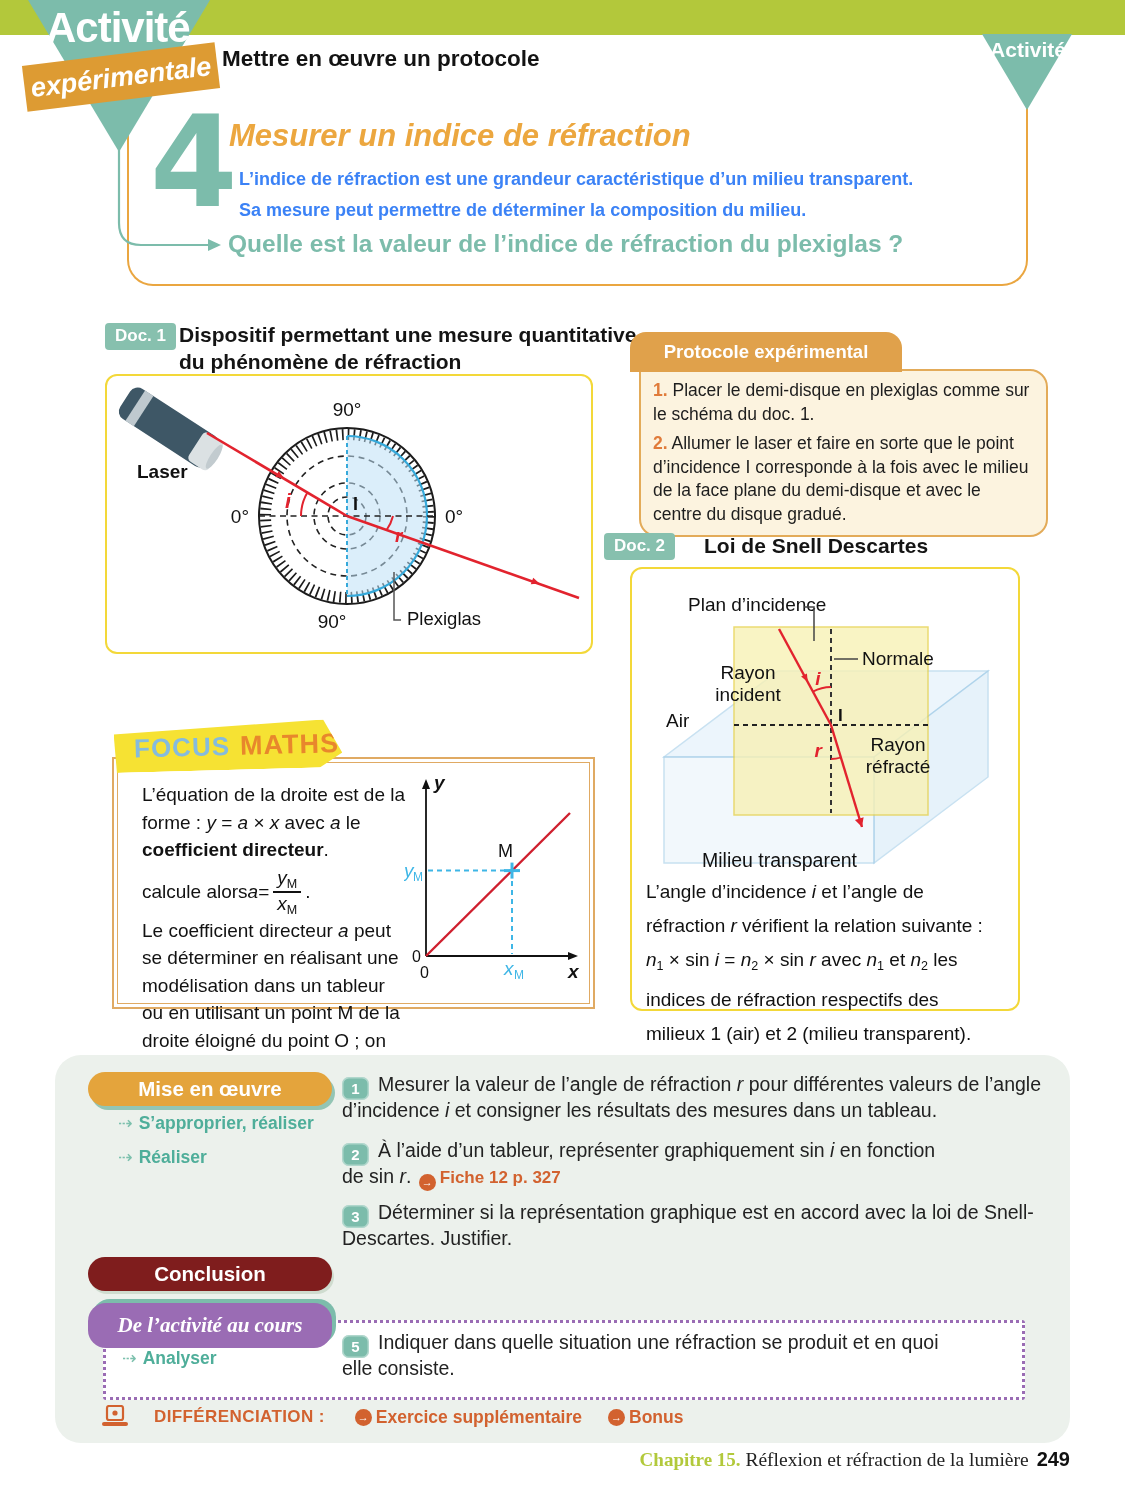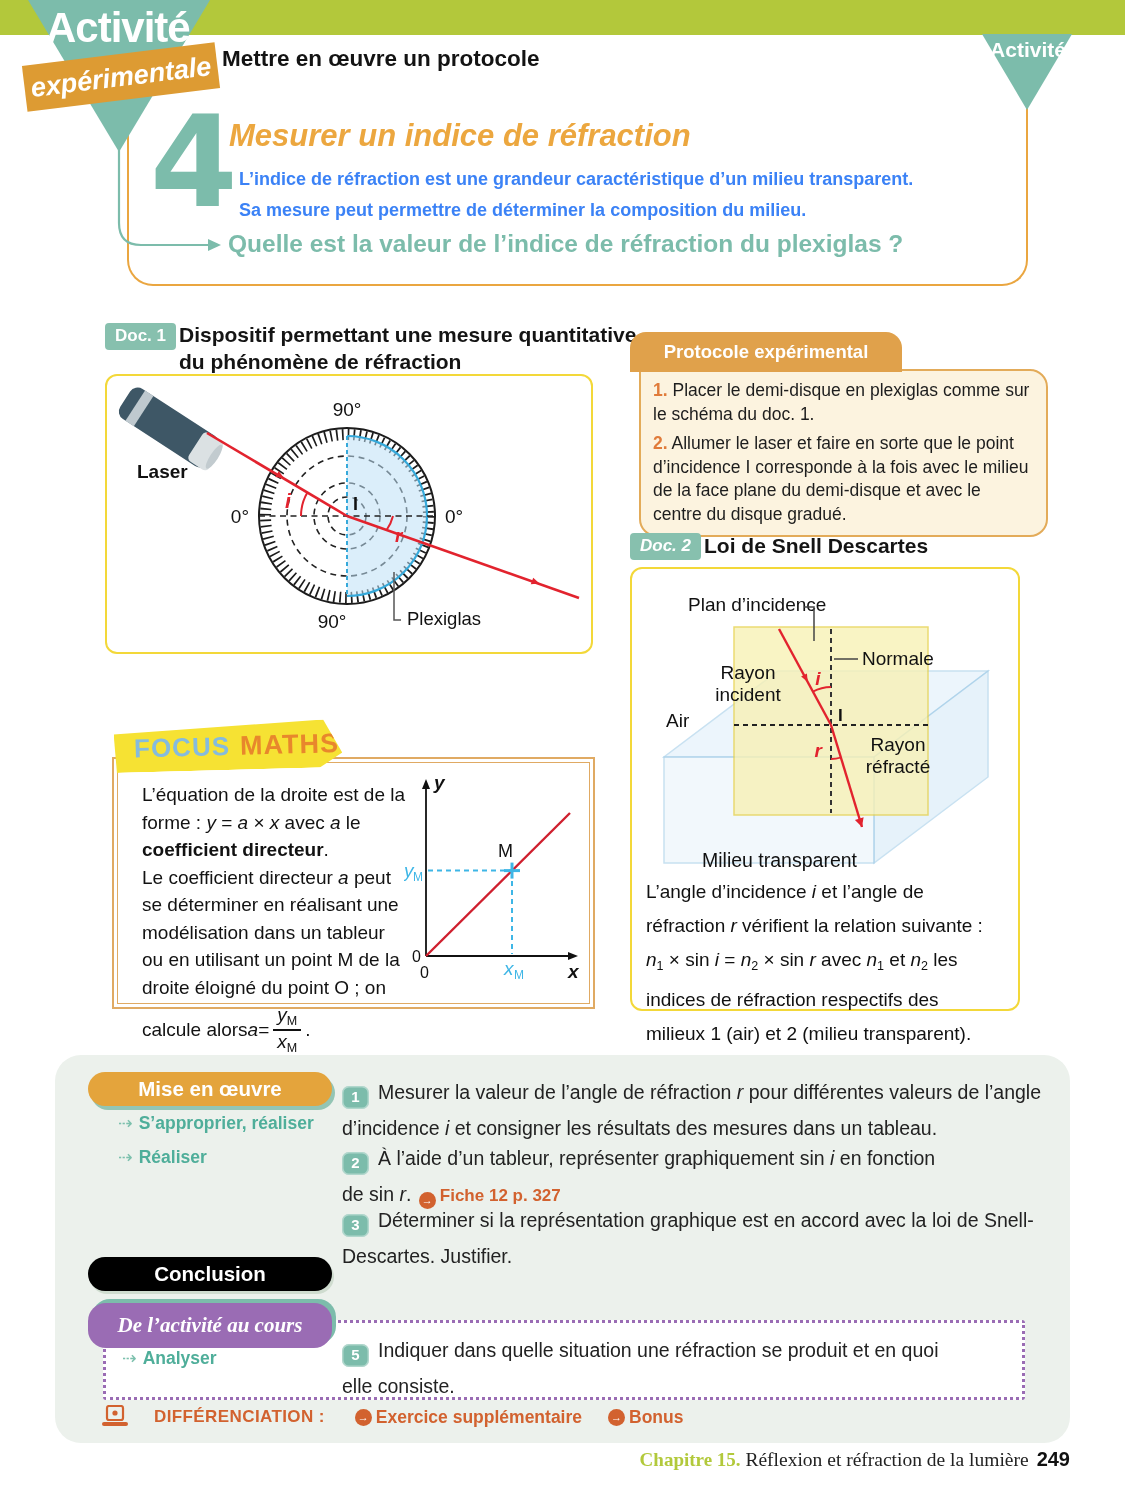--- a/index.html
+++ b/index.html
@@ -50,7 +50,7 @@
   .proto-step{font-size:17.5px;line-height:23.5px;color:#1d1d1d;margin-bottom:6px;}
 
   
-  #doc2-badge{left:630px;top:533px;font-style:italic;}
+  #doc2-badge{left:604px;top:533px;}
   #doc2-title{left:704px;top:532px;}
   #doc2-box{left:630px;top:567px;width:386px;height:440px;border:2.5px solid #f3d839;border-radius:12px;background:#fff;}
   #doc2-caption{position:absolute;left:14px;top:306px;width:354px;font-size:19px;line-height:34px;color:#111;}

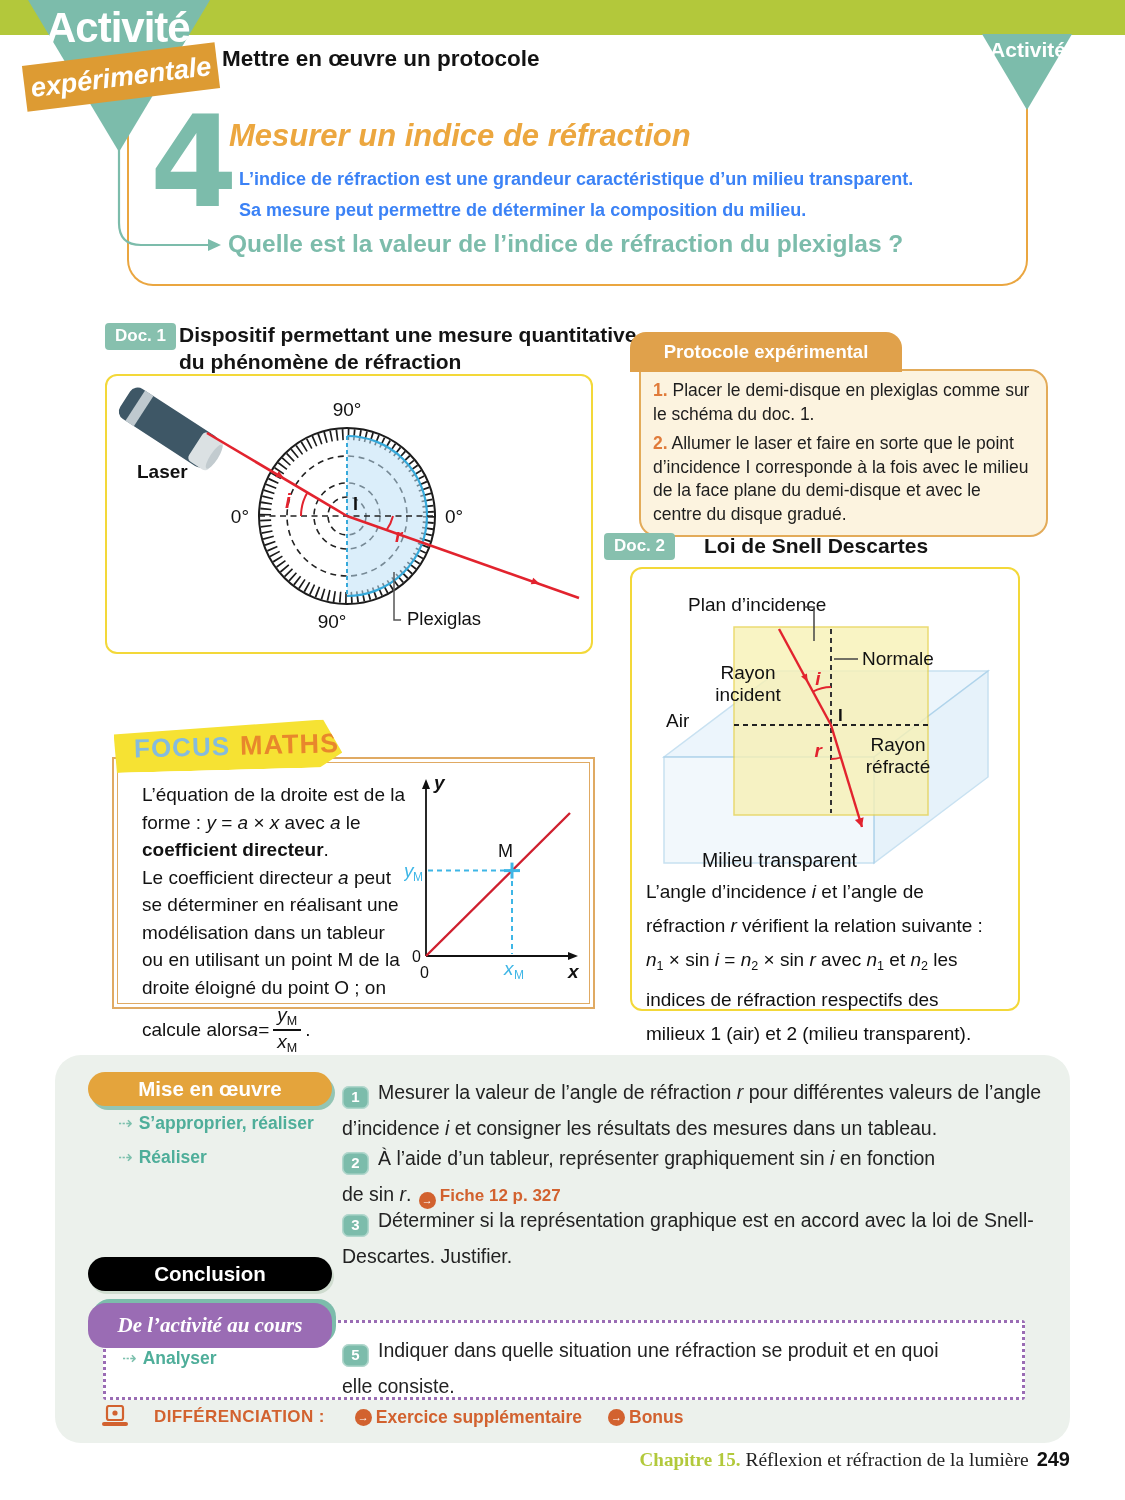--- a/index.html
+++ b/index.html
@@ -228,7 +228,6 @@
   <div id="focus-box" class="abs">
     <div id="focus-text">
       <div><span>L’équation de la droite est de la forme : </span><span class="it">y</span><span> = </span><span class="it">a</span><span> × </span><span class="it">x</span><span> avec </span><span class="it">a</span><span> le </span><span class="bd">coefficient directeur</span><span>.</span></div>
-      <div><span>Le coefficient directeur </span><span class="it">a</span><span> peut se déterminer en réalisant une modélisation dans un tableur ou en utilisant un point M de la droite éloigné du point O ; on</span></div>
       <div id="focus-formula">
         <span>calcule alors </span>
         <span class="it">a</span>
@@ -239,6 +238,7 @@
         </span>
         <span>.</span>
       </div>
+      <div><span>Le coefficient directeur </span><span class="it">a</span><span> peut se déterminer en réalisant une modélisation dans un tableur ou en utilisant un point M de la droite éloigné du point O ; on</span></div>
     </div>
     <svg width="180" height="215" viewBox="0 0 180 215" style="position:absolute;left:290px;top:12px;">
       <line x1="22" y1="185" x2="22" y2="16" stroke="#111" stroke-width="1.8"></line>

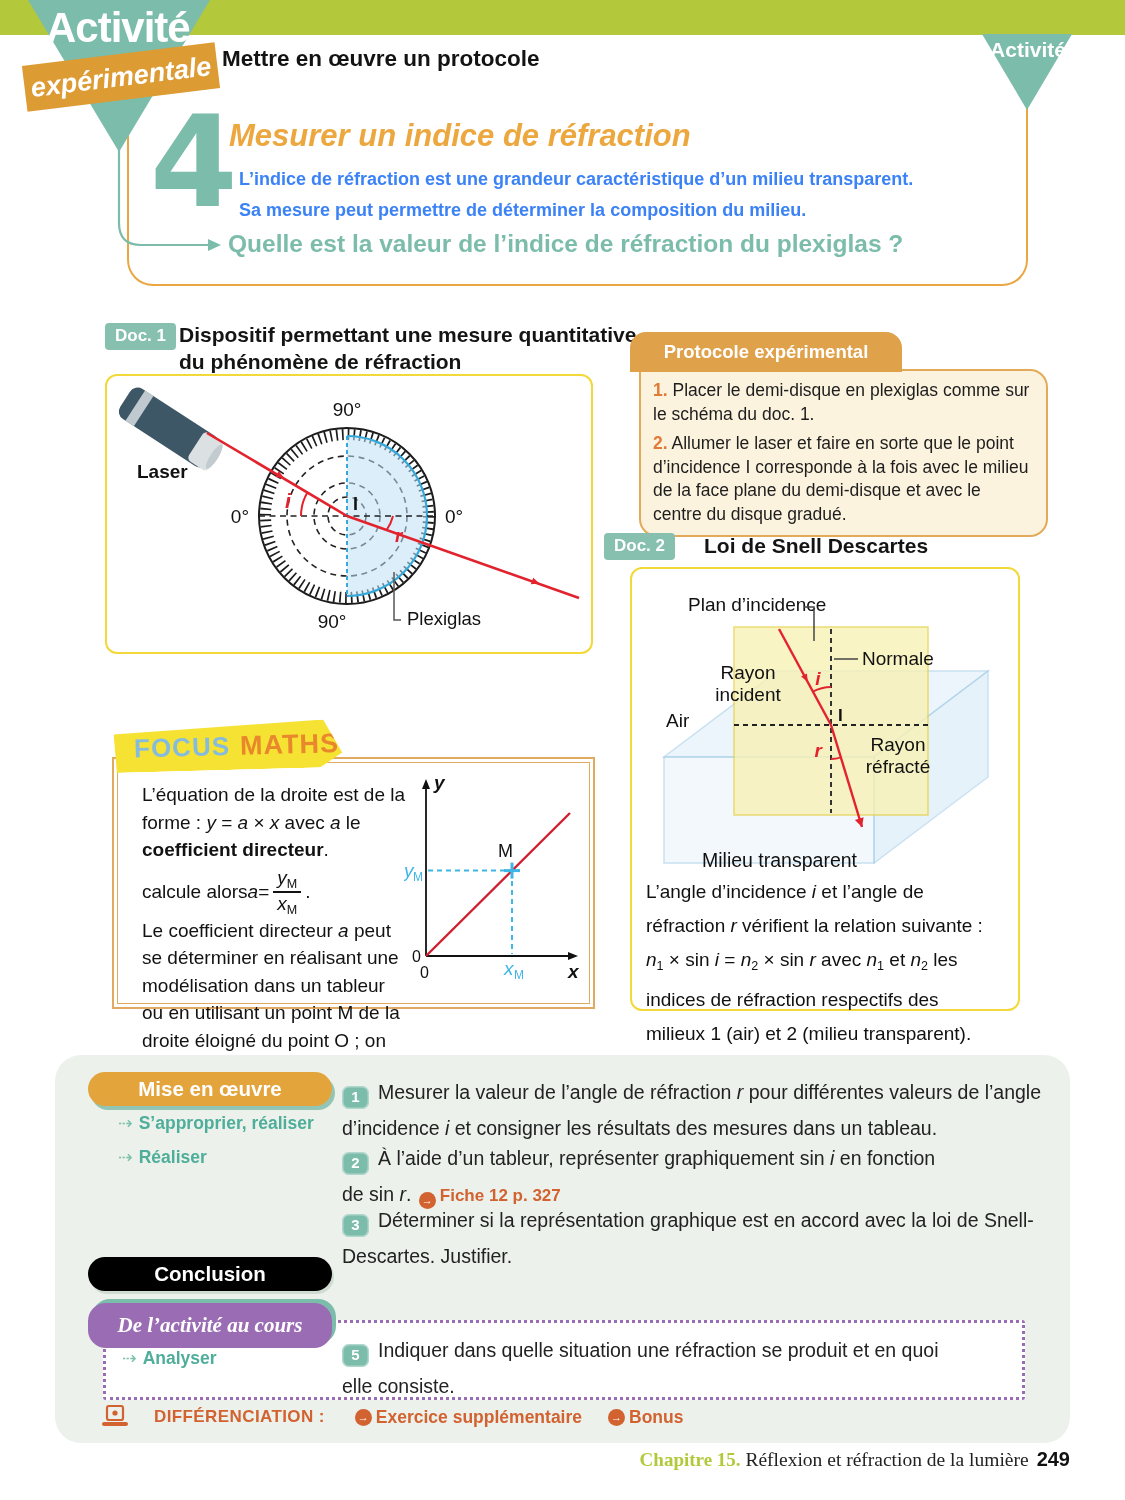--- a/index.html
+++ b/index.html
@@ -76,7 +76,7 @@
   .comp{position:absolute;font-size:17.5px;font-weight:700;color:#4fae9a;z-index:4;}
   .comp .arr{color:#7cc0ad;font-weight:400;margin-right:6px;}
 
-  .question{position:absolute;font-size:19.5px;line-height:36px;color:#222;z-index:3;}
+  .question{position:absolute;font-size:19.5px;line-height:21px;color:#222;z-index:3;}
   .qbadge{display:inline-flex;align-items:center;justify-content:center;width:27px;height:23px;border-radius:7px;background:#7cbcab;box-shadow:inset 0 0 0 1.5px rgba(255,255,255,.4);color:#fff;font-size:15px;font-weight:800;margin-right:9px;vertical-align:-3px;}
   .fiche{font-size:17px;font-weight:800;color:#d2622f;white-space:nowrap;}
   .circ-arrow{display:inline-flex;align-items:center;justify-content:center;width:17px;height:17px;border-radius:50%;background:#d2622f;color:#fff;font-size:11px;font-weight:800;margin:0 4px 0 2px;vertical-align:-3px;}

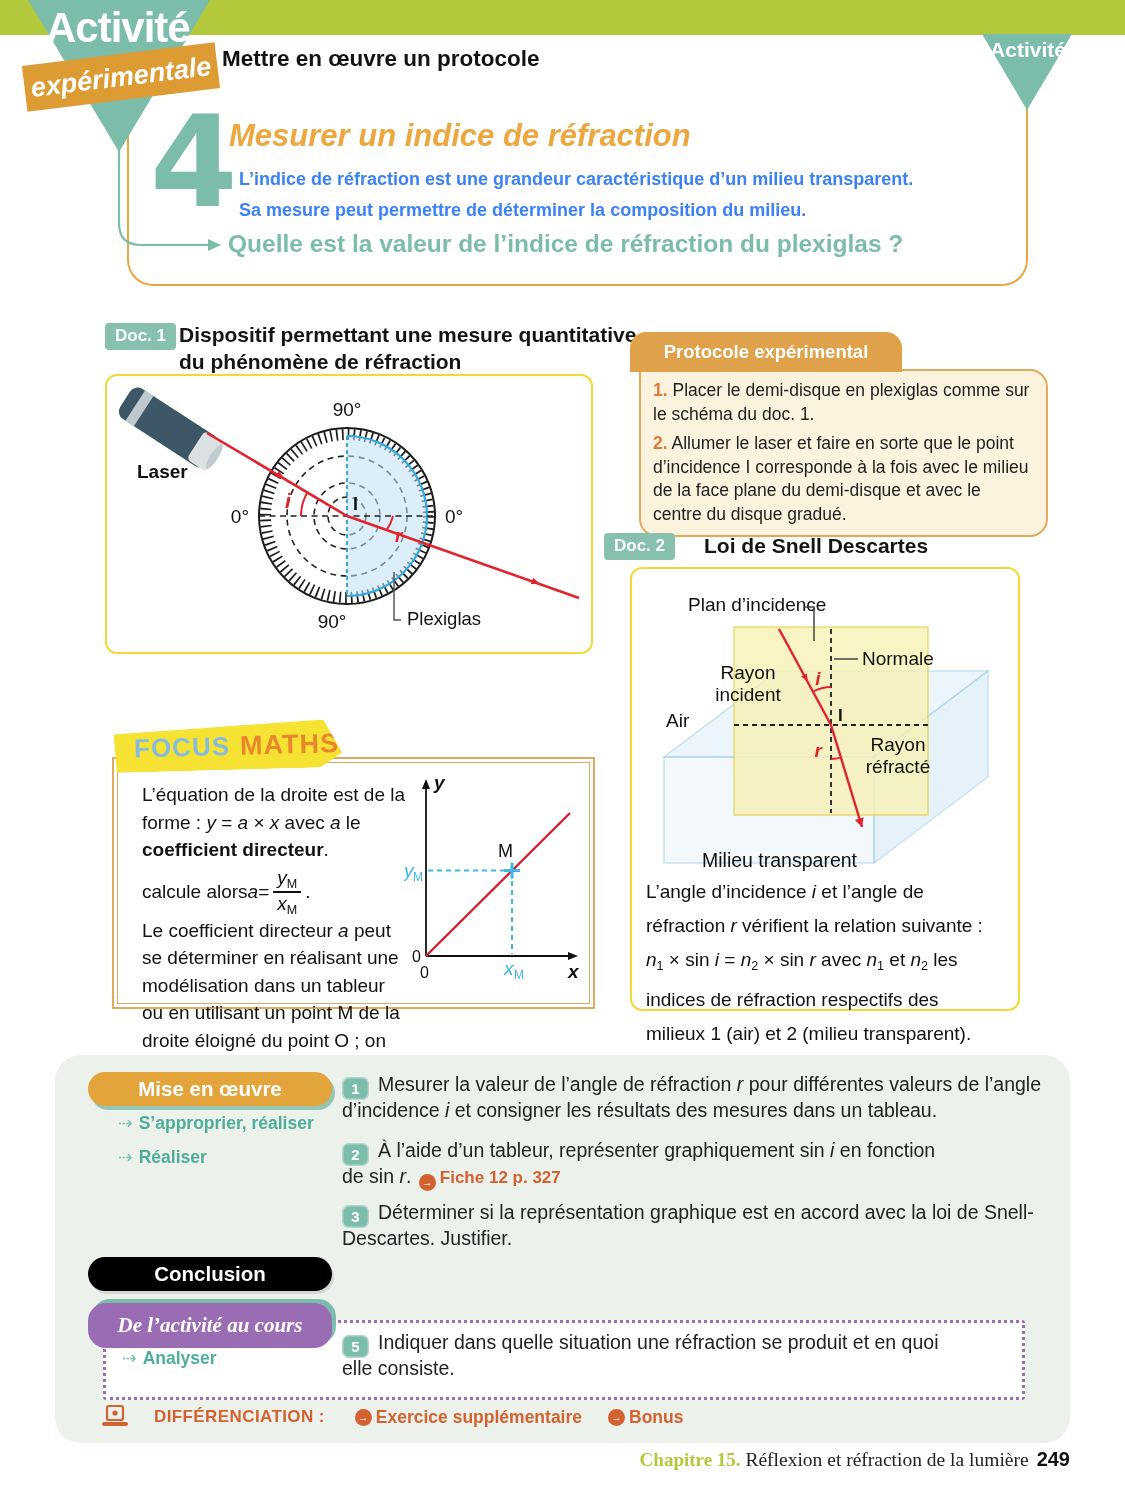--- a/index.html
+++ b/index.html
@@ -71,7 +71,7 @@
   #panel{left:55px;top:1055px;width:1015px;height:388px;background:#ecf1ec;border-radius:26px;z-index:1;}
   .pill{position:absolute;display:flex;align-items:center;justify-content:center;color:#fff;font-weight:800;z-index:4;}
   #pill-mise{left:88px;top:1072px;width:244px;height:34px;background:#e4a43c;border-radius:17px;font-size:20.5px;box-shadow:3px 4px 0 #93c5b4;}
-  #pill-conclusion{left:88px;top:1257px;width:244px;height:34px;background:#000000;border-radius:17px;font-size:20.5px;box-shadow:2px 3px 0 #cfdccf;}
+  #pill-conclusion{left:88px;top:1257px;width:244px;height:34px;background:#7f1d1d;border-radius:17px;font-size:20.5px;box-shadow:2px 3px 0 #cfdccf;}
   #pill-cours{left:88px;top:1303px;width:244px;height:45px;background:#9a6cb4;border-radius:18px;font-size:21px;font-family:"Liberation Serif",serif;font-style:italic;box-shadow:4px -4px 0 #7cbcab;}
   .comp{position:absolute;font-size:17.5px;font-weight:700;color:#4fae9a;z-index:4;}
   .comp .arr{color:#7cc0ad;font-weight:400;margin-right:6px;}

